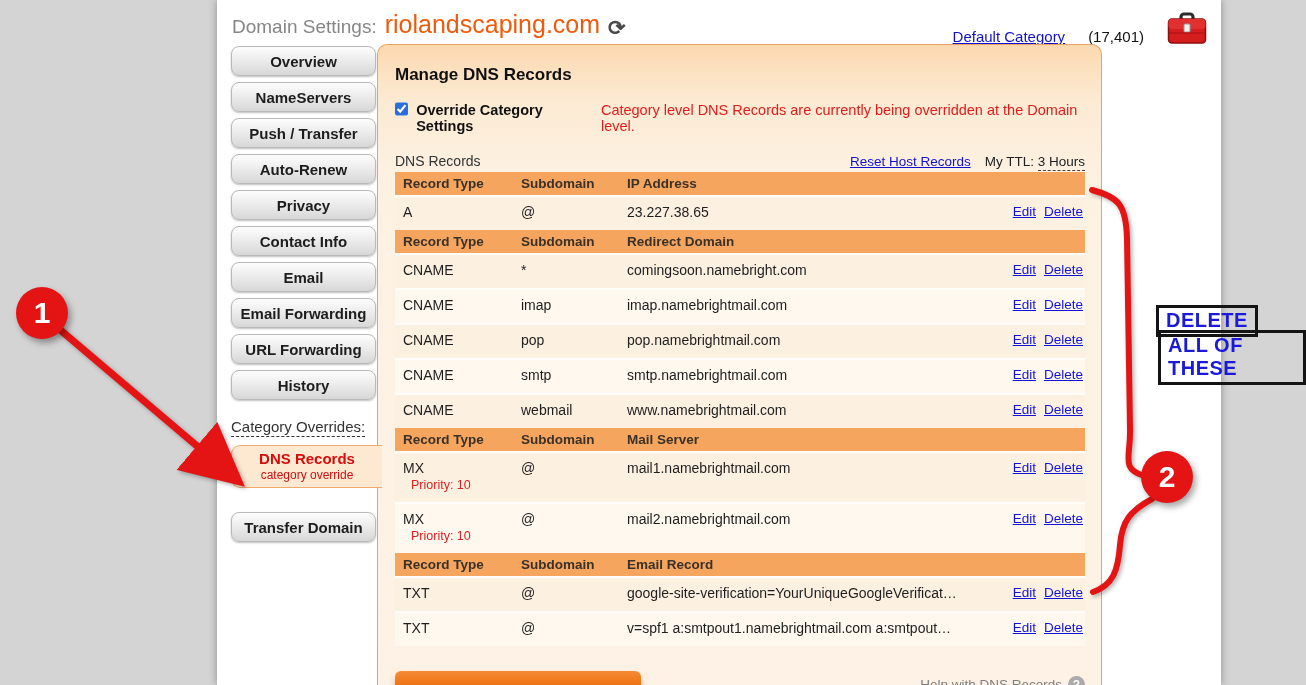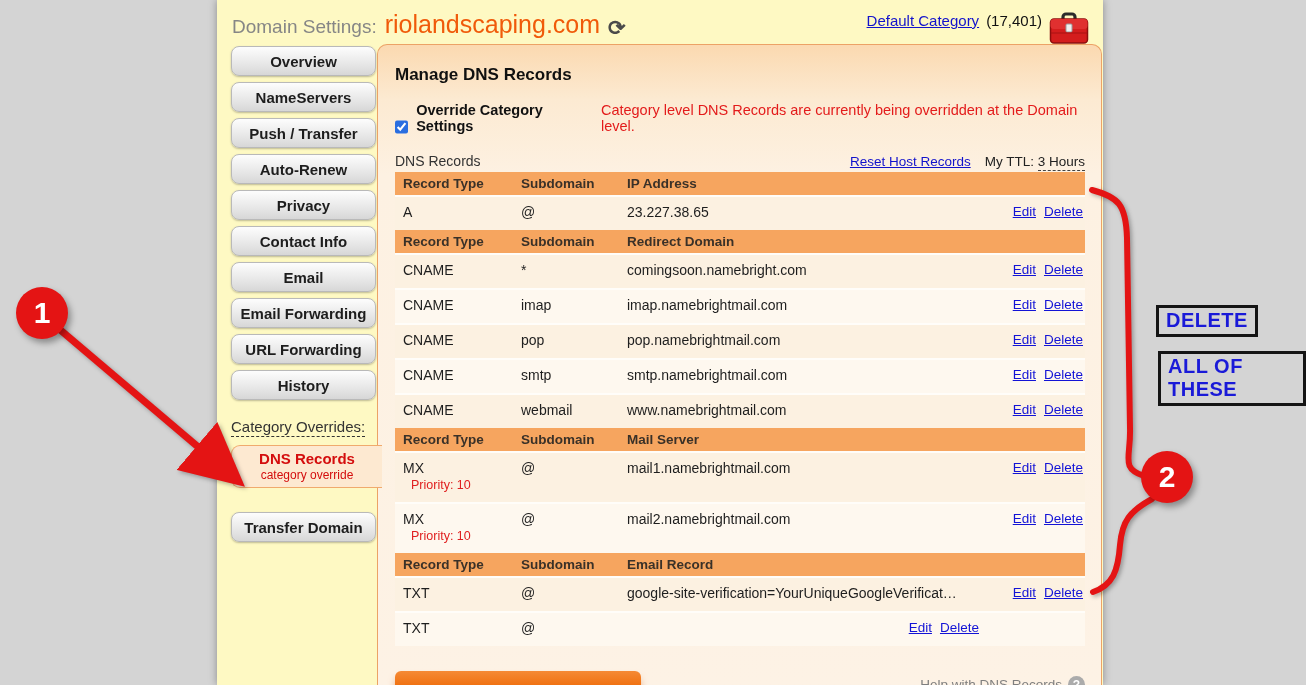--- a/index.html
+++ b/index.html
@@ -7,8 +7,8 @@
   body { background:#d4d4d4; font-family:"Liberation Sans", sans-serif; position:relative; }
 
   
-  .page { position:absolute; left:217px; top:0; width:886px; height:685px;
-          background:#fef9c3; box-shadow:0 0 8px rgba(0,0,0,.35); }
+  .page { position:absolute; left:217px; top:0; width:1004px; height:685px;
+          background:#ffffff; box-shadow:0 0 8px rgba(0,0,0,.35); }
 
   
   .hdr { position:absolute; left:15px; top:10px; display:flex; align-items:baseline; gap:8px; }

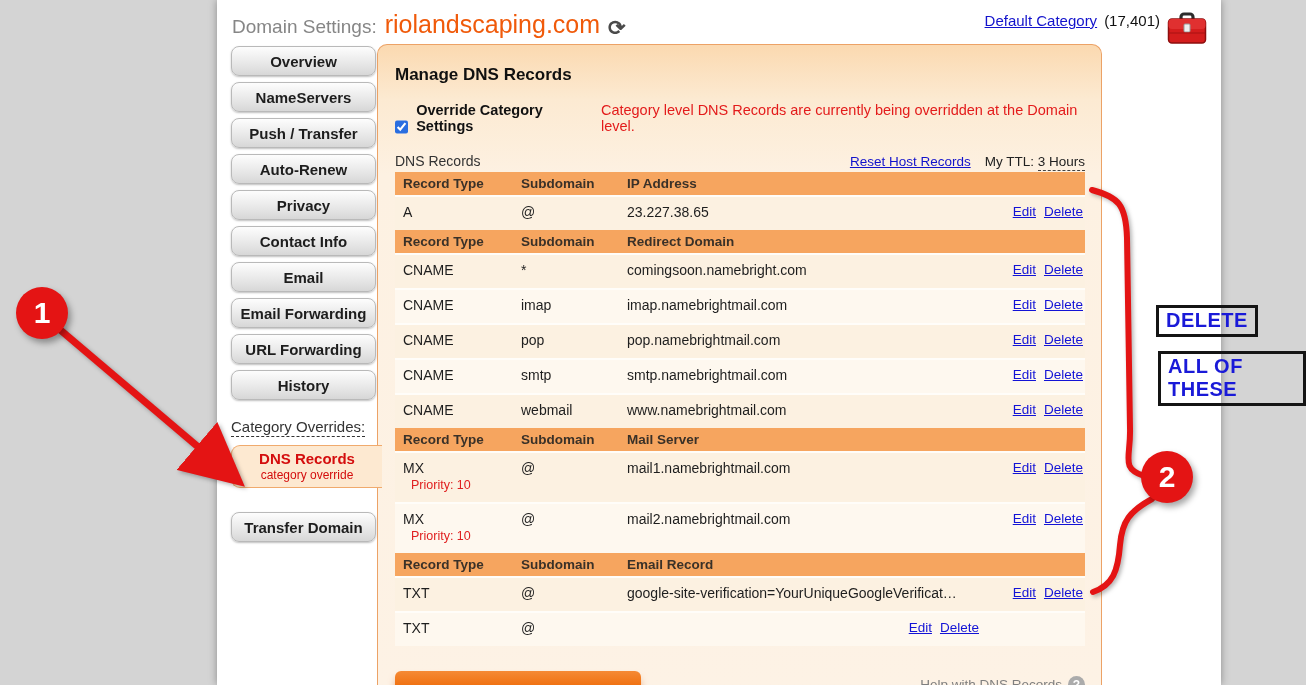--- a/index.html
+++ b/index.html
@@ -15,7 +15,7 @@
   .hdr-label { color:#868686; font-size:19px; }
   .hdr-domain { color:#f05a0a; font-size:25px; }
   .refresh { color:#4a4a4a; font-size:21px; font-weight:bold; align-self:center; margin-top:6px; cursor:pointer; }
-  .hdr-right { position:absolute; right:14px; top:12px; display:flex; align-items:flex-start; gap:7px; }
+  .hdr-right { position:absolute; right:14px; top:12px; display:flex; align-items:flex-end; gap:23px; }
   .blue-link { color:#1212cc; text-decoration:underline; font-size:15px; cursor:pointer; }
   .cat-count { color:#111; font-size:15px; }
   .toolbox { width:40px; height:33px; }

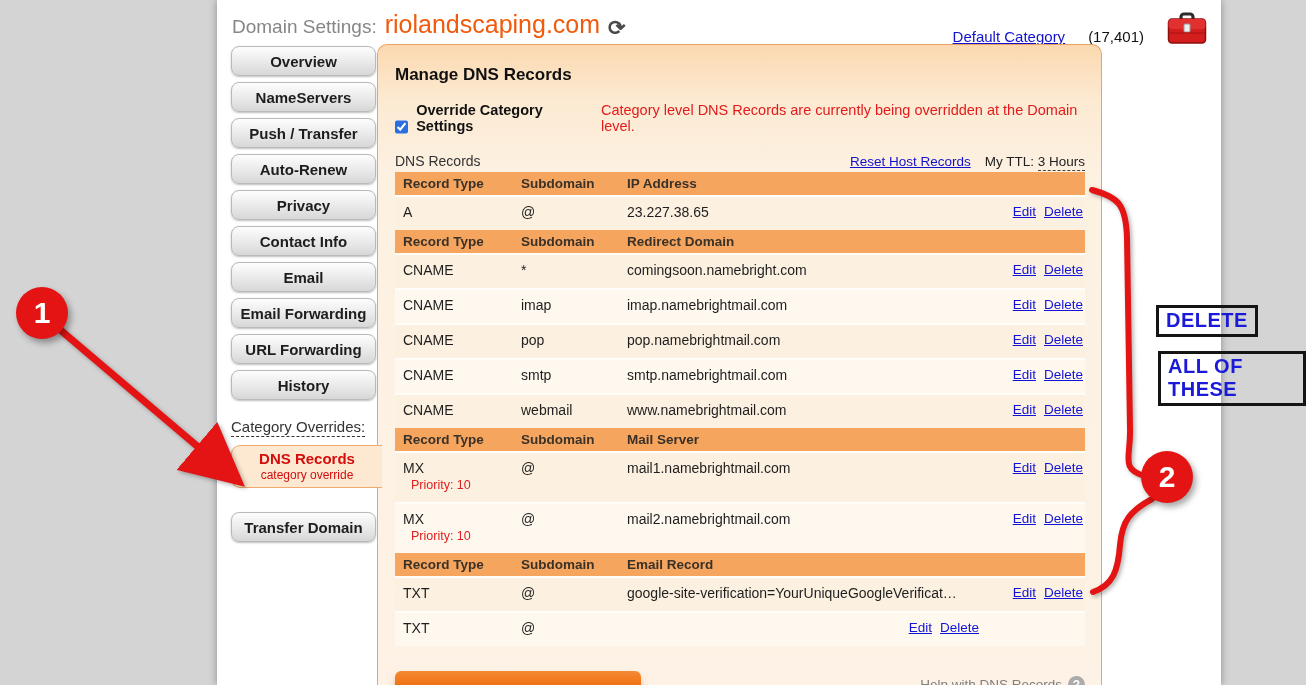--- a/index.html
+++ b/index.html
@@ -42,7 +42,7 @@
            background:linear-gradient(180deg,#fbd9b0 0%,#fcead2 55px,#fdf1e2 130px,#fdf2e5 100%);
            padding:18px 16px 0 17px; }
   .panel h1 { font-size:17px; color:#101010; margin-top:2px; }
-  .chk-row { margin-top:17px; display:flex; align-items:flex-end; gap:8px; font-size:14.5px; }
+  .chk-row { margin-top:17px; display:flex; align-items:flex-start; gap:8px; font-size:14.5px; }
   .chk-row input { width:14px; height:14px; accent-color:#2a6ee0; }
   .chk-label { font-weight:bold; color:#111; }
   .chk-warn { color:#e31b1b; }

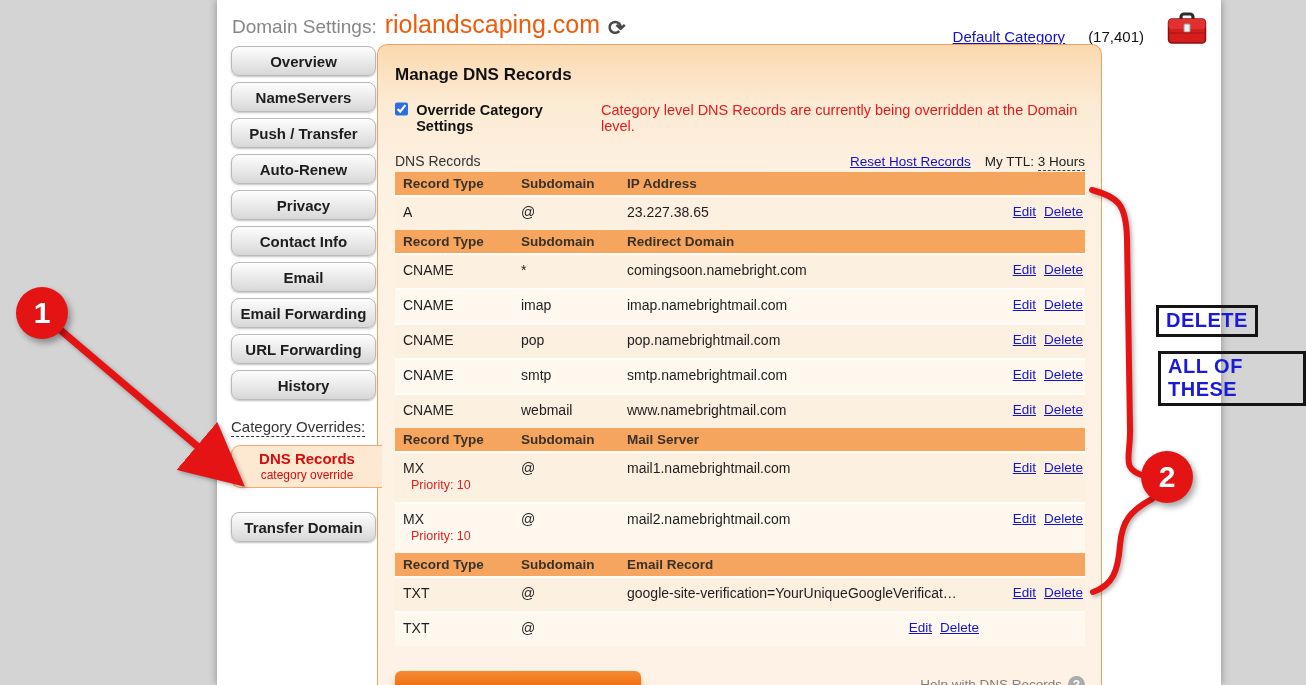--- a/index.html
+++ b/index.html
@@ -89,7 +89,7 @@
              font-weight:bold; font-size:20px; padding:1px 7px 2px; z-index:10;
              letter-spacing:.5px; background:transparent; }
   #deleteBox { left:1156px; top:305px; }
-  #allBox { left:1158px; top:351px; }
+  #allBox { left:1158px; top:330px; }
 </style>
 </head>
 <body>

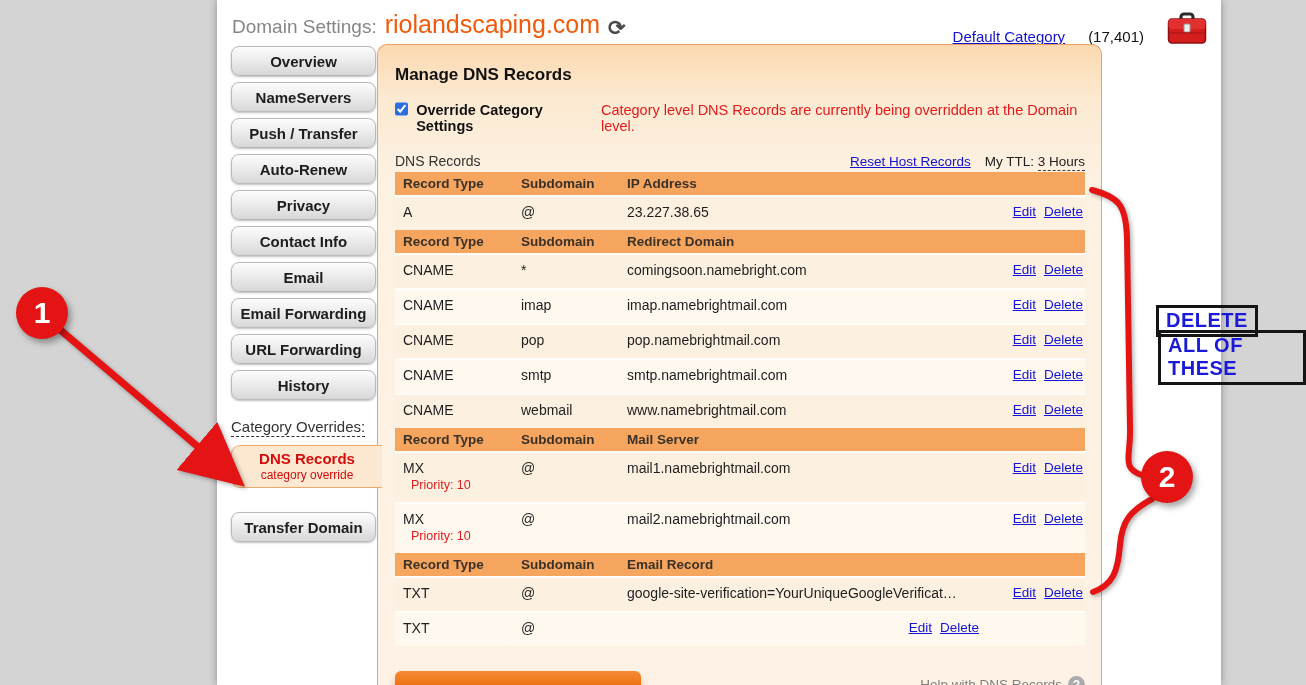--- a/index.html
+++ b/index.html
@@ -285,6 +285,7 @@
             <div>TXT</div>
           </div>
           <div class="">@</div>
+          <div class="">v=spf1 a:smtpout1.namebrightmail.com a:smtpout…</div>
           <div class="acts">
             <a>Edit</a>
             <a>Delete</a>

